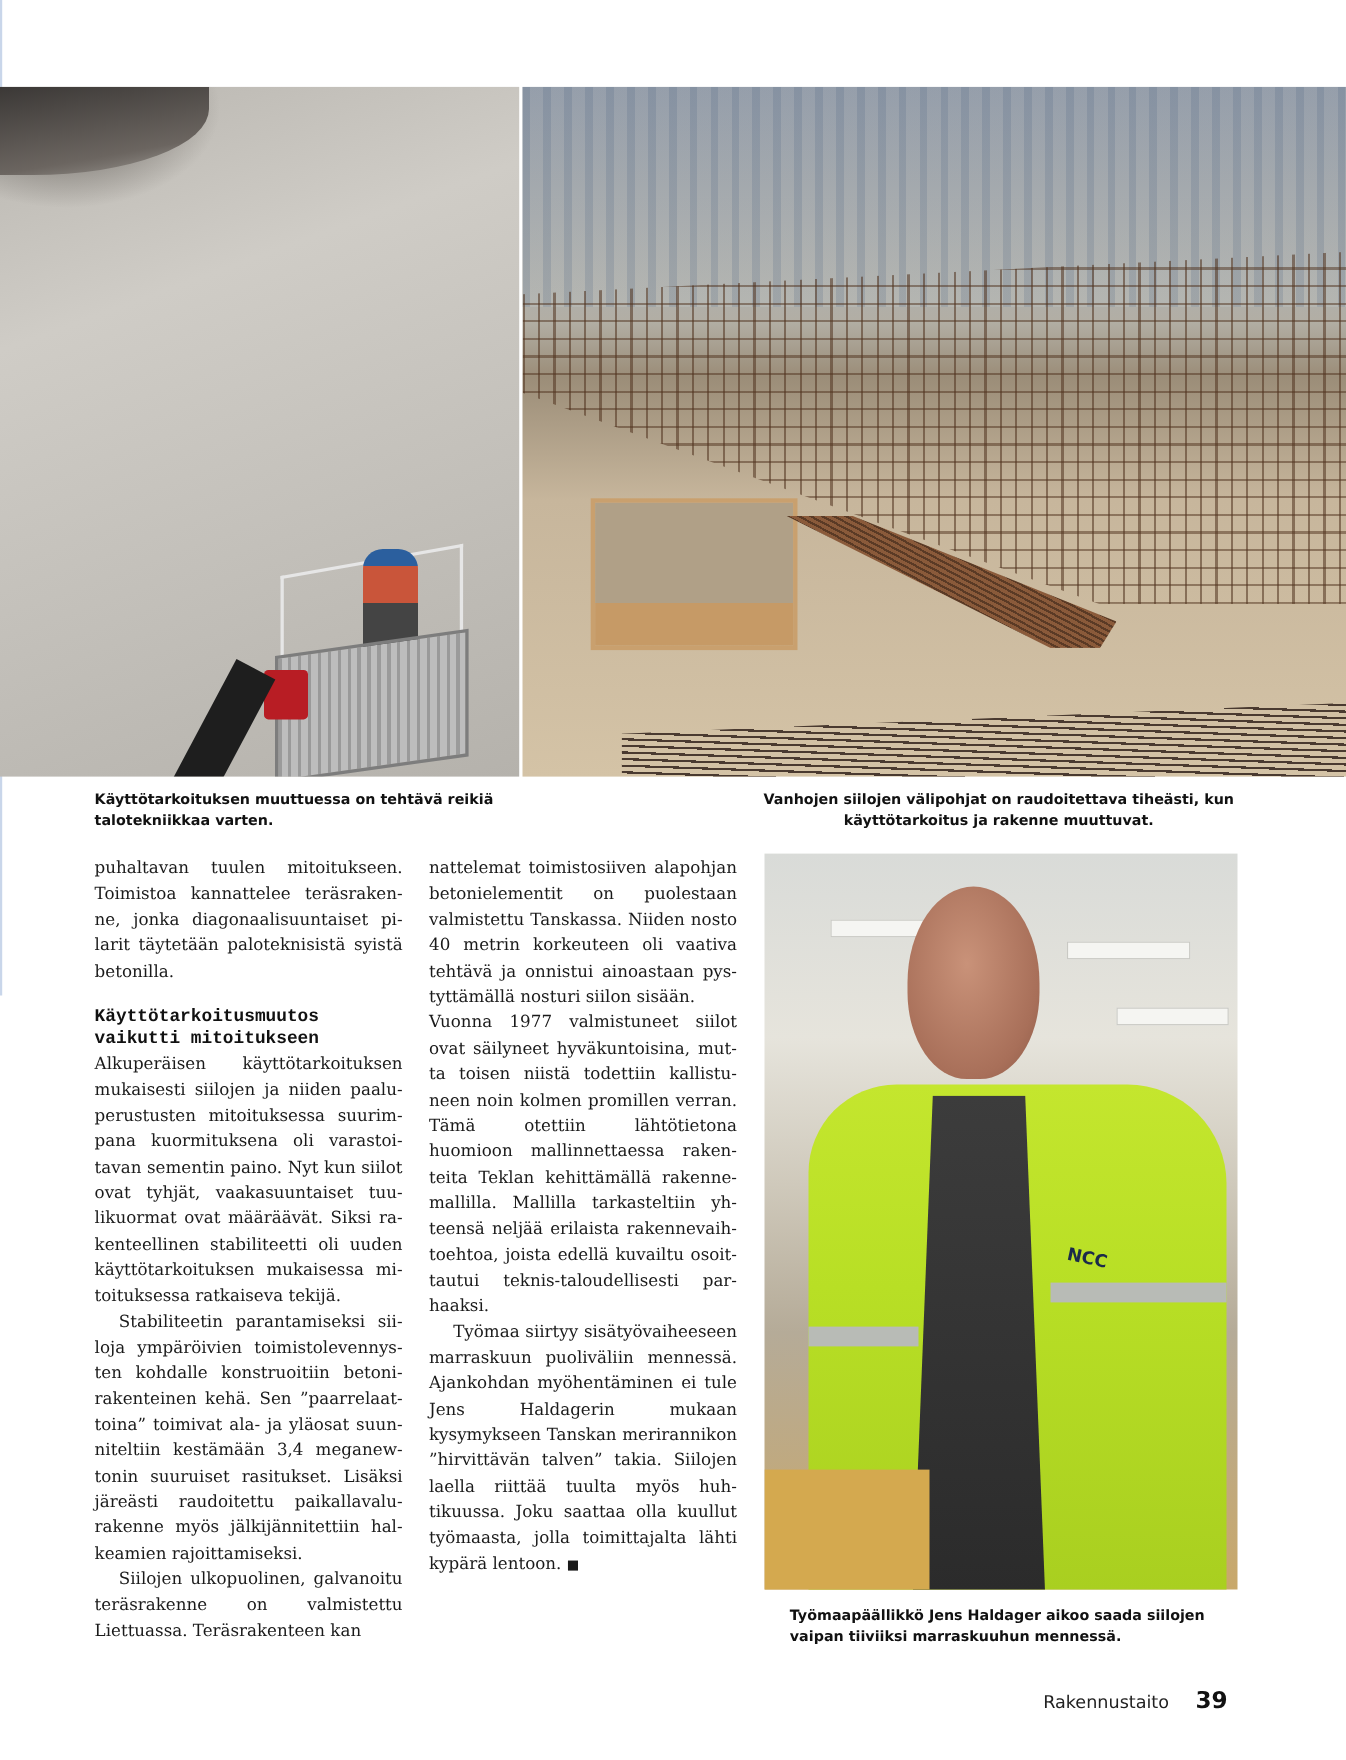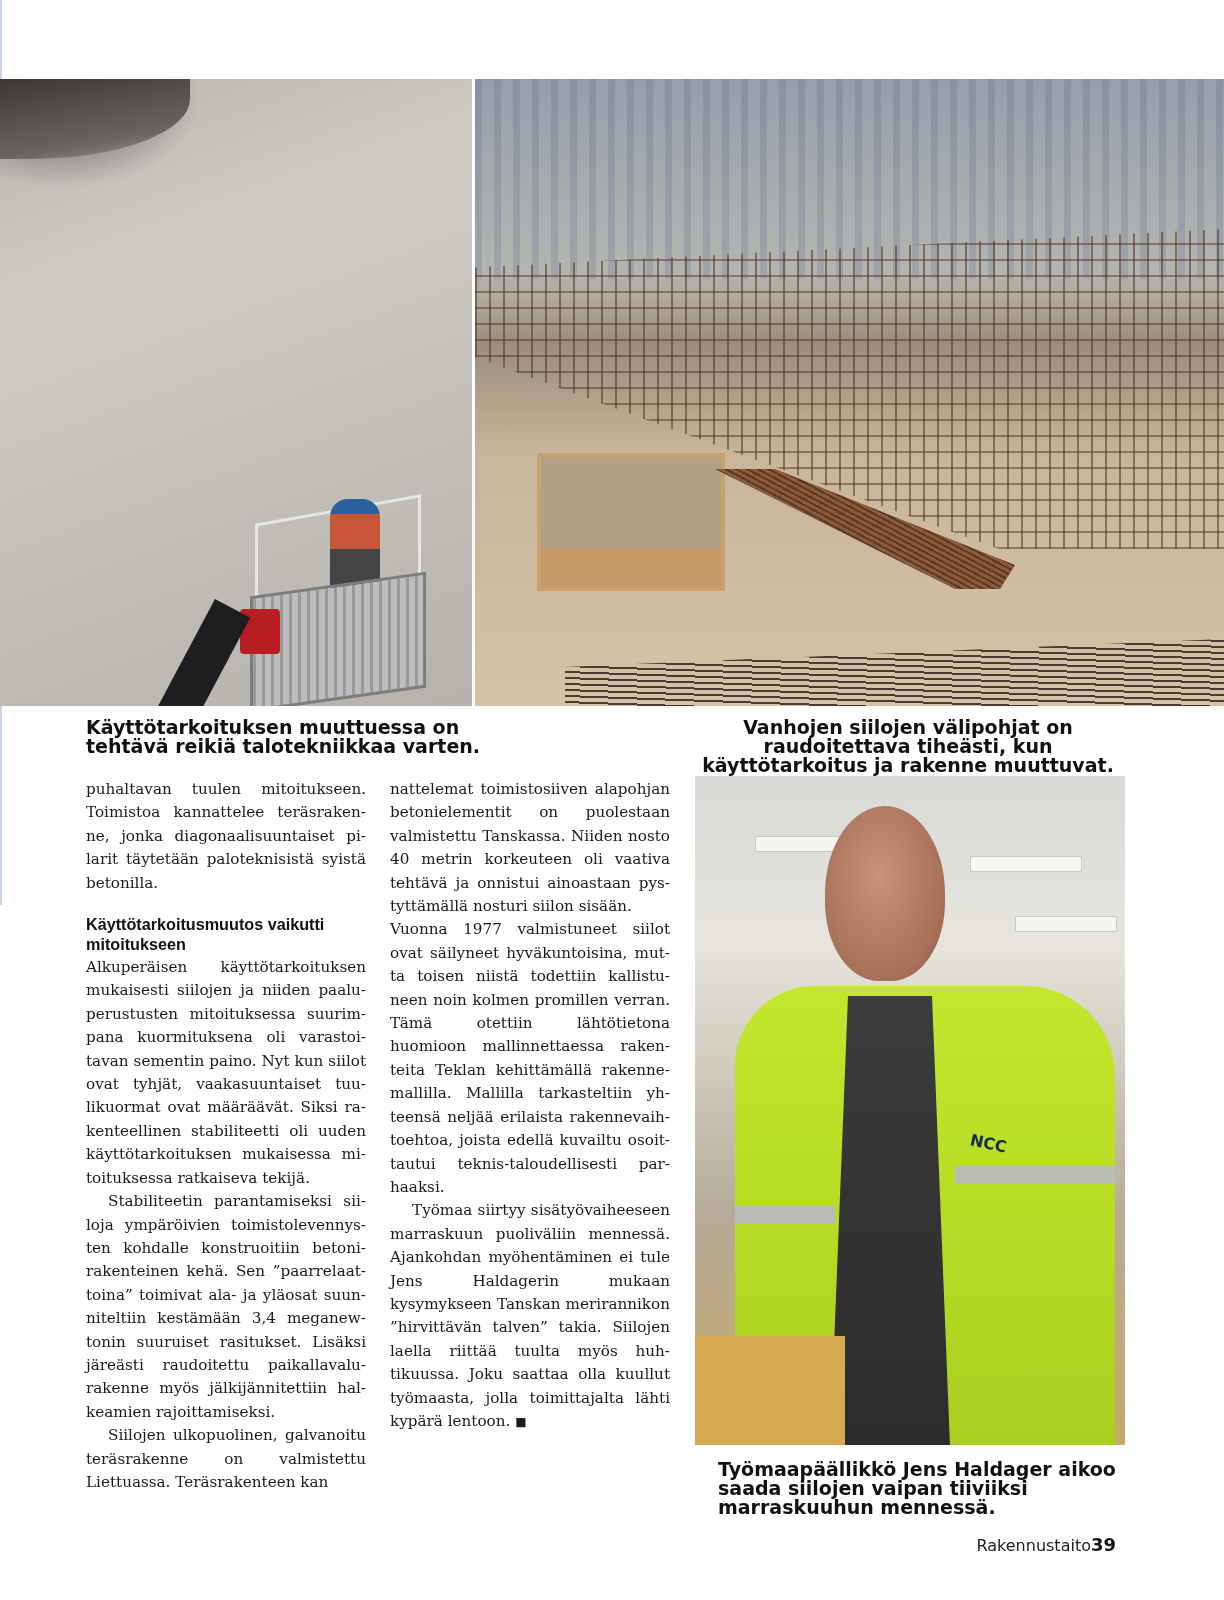--- a/index.html
+++ b/index.html
@@ -118,7 +118,7 @@
     
     .caption {
       position: absolute; font-family: "DejaVu Sans", sans-serif; font-weight: bold;
-      font-size: 19px; line-height: 19px; color: #111;
+      font-size: 13px; line-height: 19px; color: #111;
     }
     #caption-lift { left: 86px; top: 718px; width: 400px; }
     #caption-rebar { left: 688px; top: 718px; width: 440px; text-align: center; }

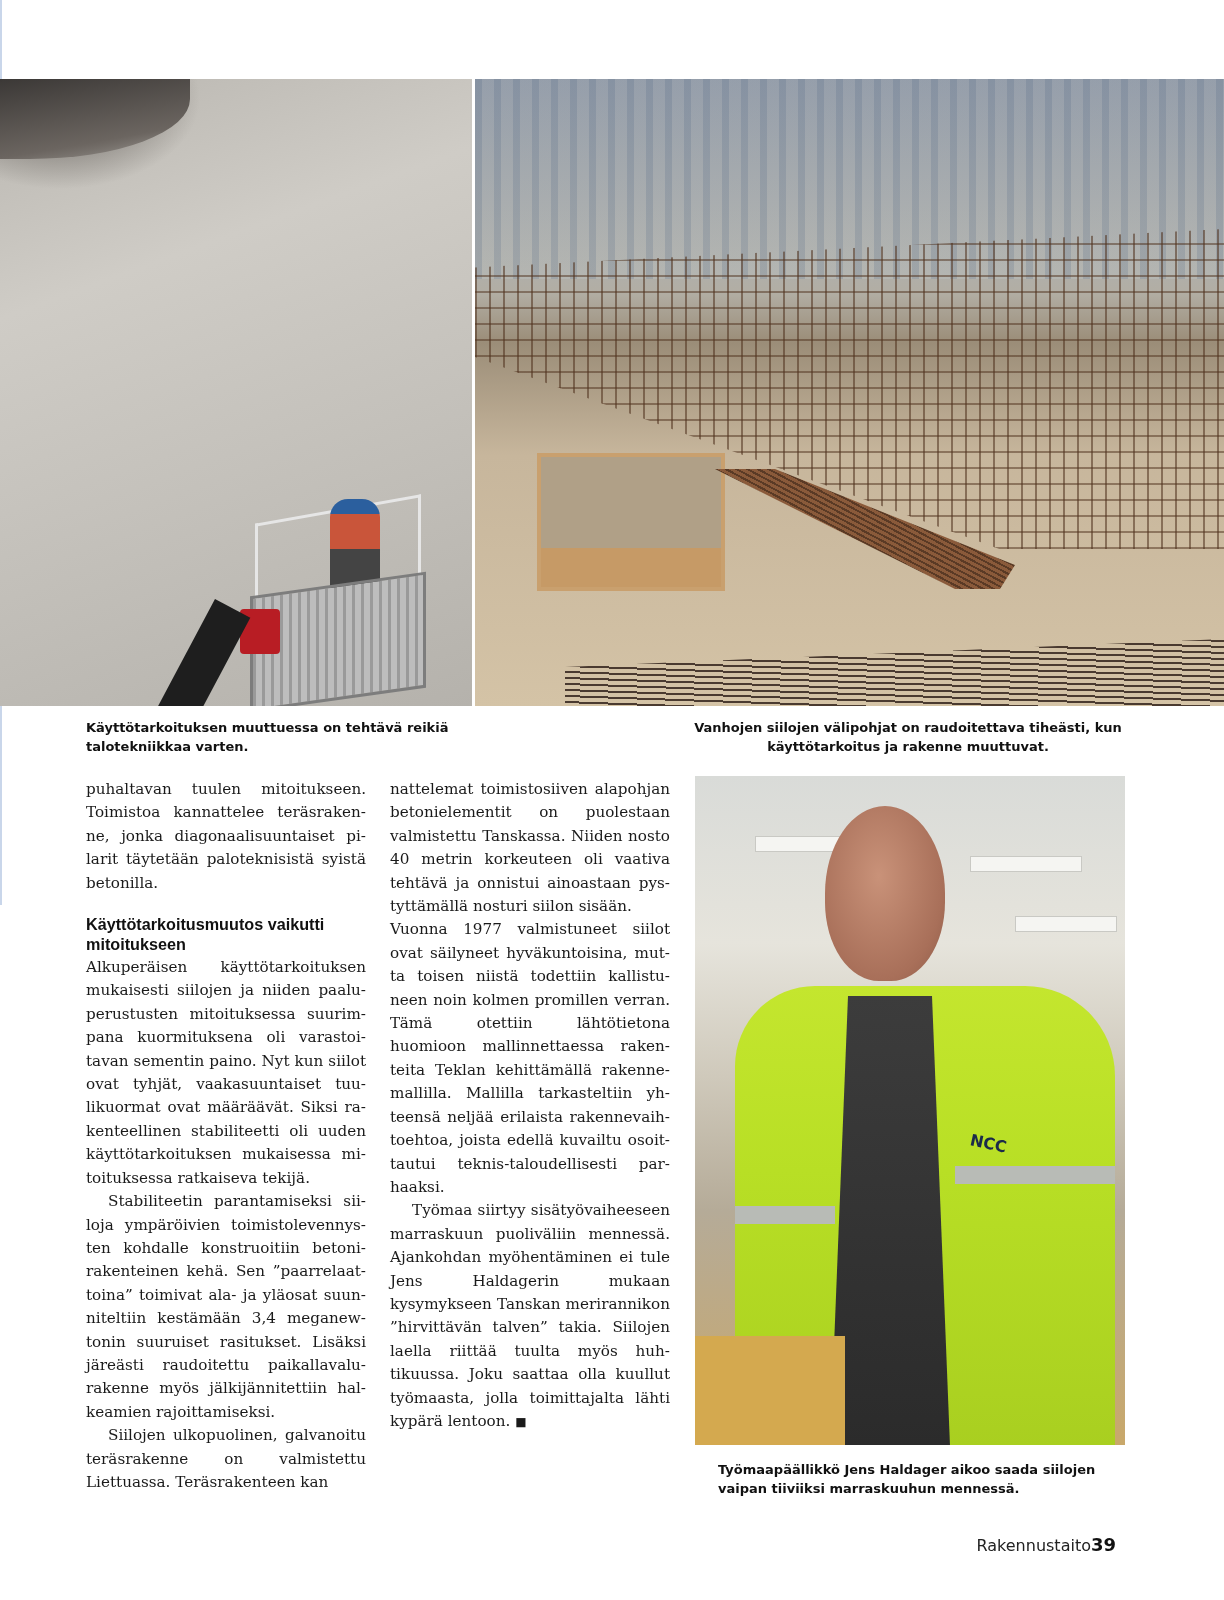--- a/index.html
+++ b/index.html
@@ -133,7 +133,7 @@
     .column p { margin: 0; }
     .column p.indent { text-indent: 22px; }
     .column h2 {
-      font-family: Liberation Sans, sans-serif; font-weight: bold; font-size: 16.2px;
+      font-family: Liberation Mono, monospace; font-weight: bold; font-size: 16.2px;
       line-height: 20px; margin: 19px 0 2px 0; color: #111; text-align: left;
     }
     .end-mark { font-family: "DejaVu Sans", sans-serif; font-size: 12px; }

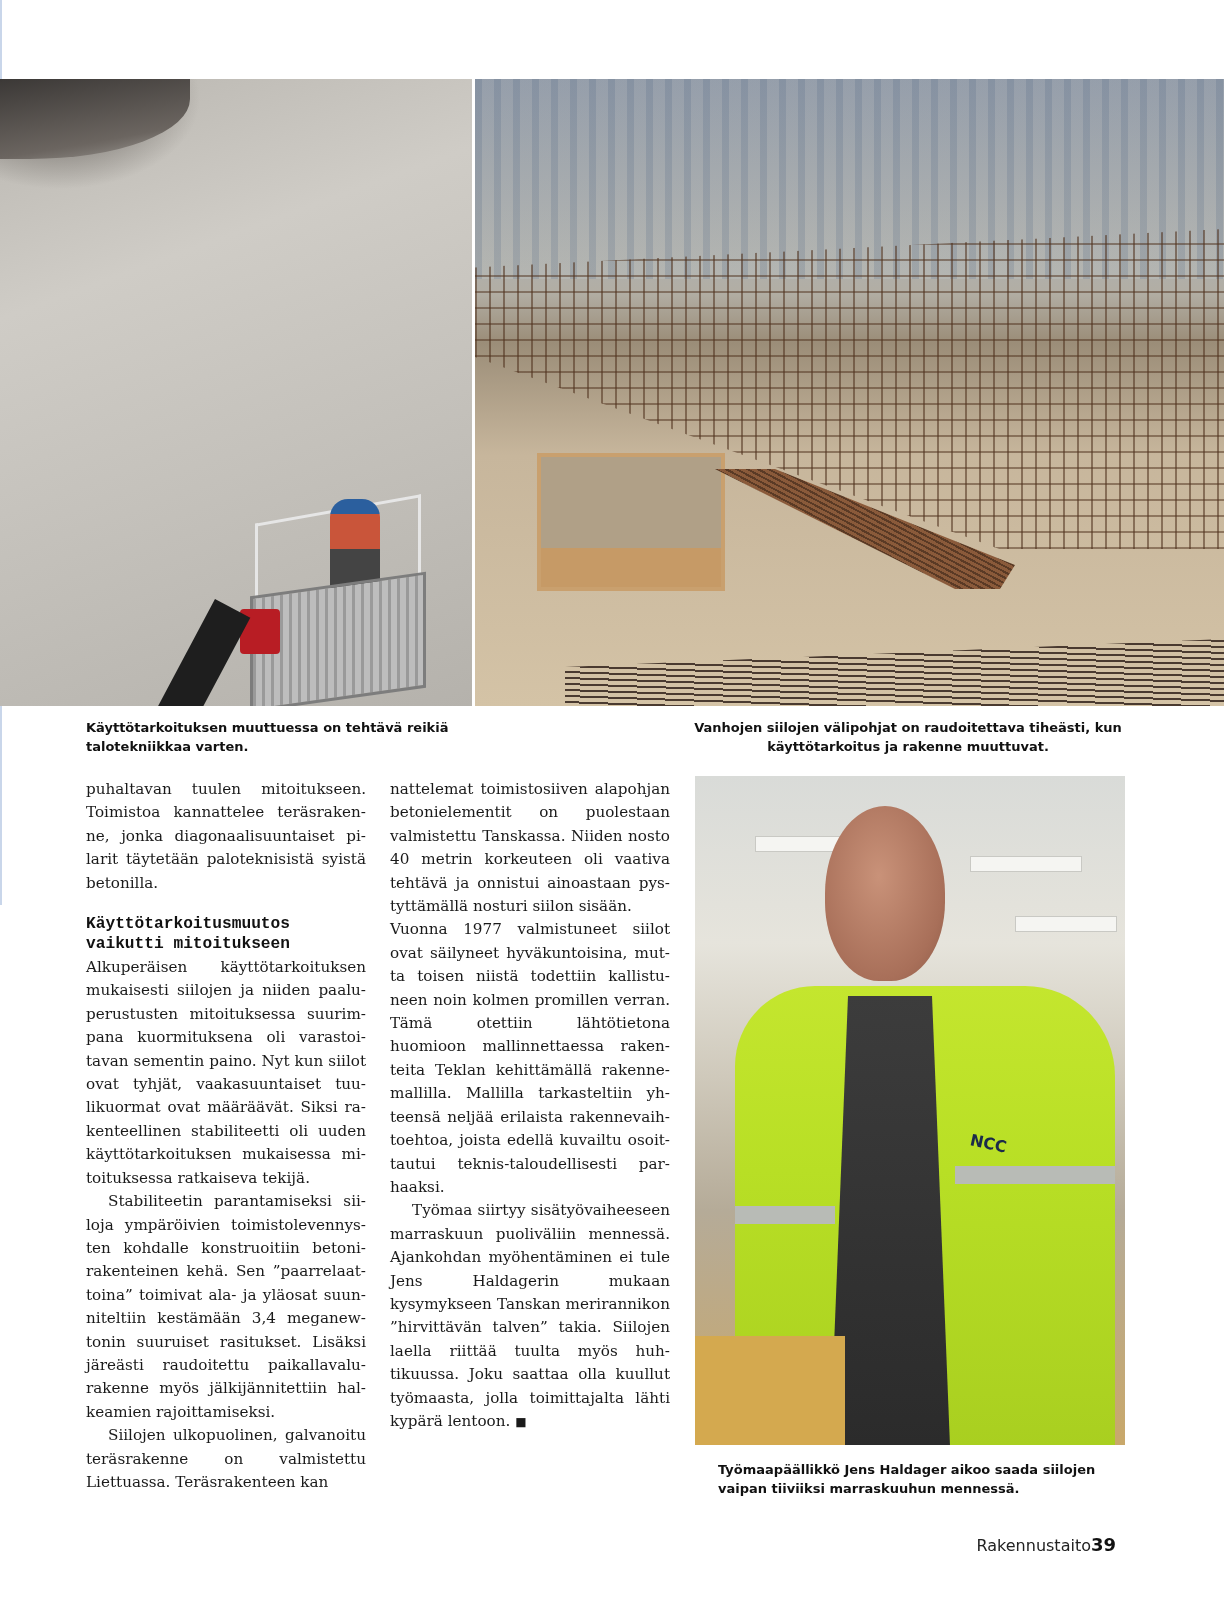--- a/index.html
+++ b/index.html
@@ -142,7 +142,7 @@
       position: absolute; right: 108px; top: 1534px;
       font-family: "DejaVu Sans", sans-serif; font-size: 16px; color: #222;
     }
-    #footer .page-num { font-weight: bold; font-size: 18px; margin-left: 0; color: #111; }
+    #footer .page-num { font-weight: bold; font-size: 21px; margin-left: 24px; color: #111; }
   </style>
 </head>
 <body>

